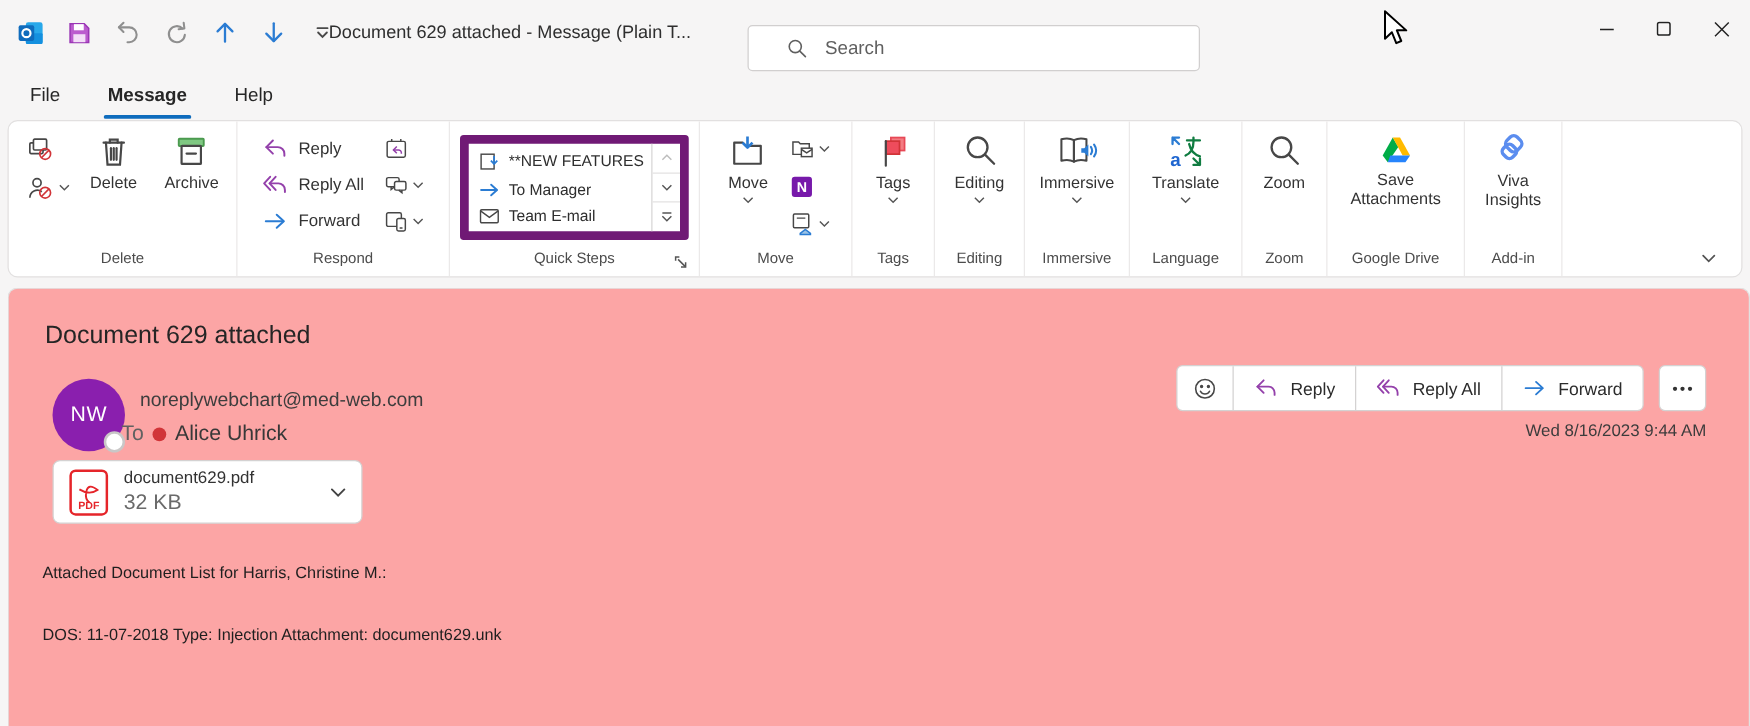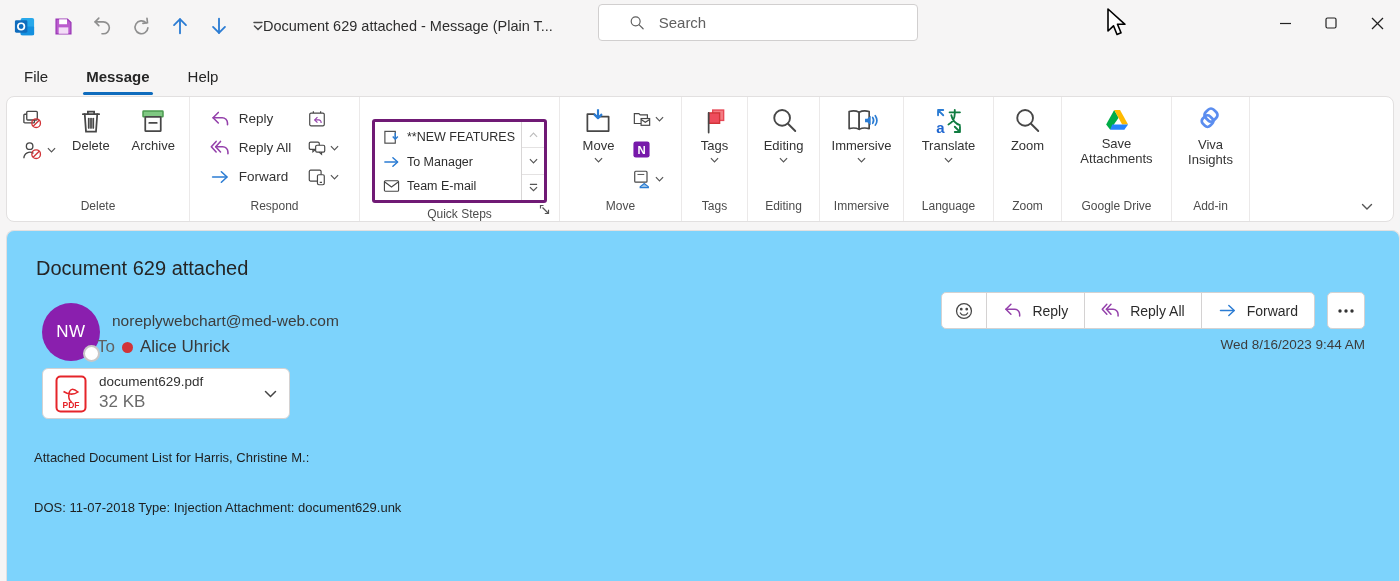--- a/index.html
+++ b/index.html
@@ -12,7 +12,7 @@
   .qat { position:absolute; left:12px; top:14px; display:flex; align-items:center; gap:15px; }
   .qat-btn { width:24px; height:24px; display:flex; align-items:center; justify-content:center; cursor:default; }
   .win-title { position:absolute; left:263px; top:18px; font-size:14.5px; color:#2e2e2e; white-space:nowrap; }
-  .searchbox { position:absolute; left:598px; top:4px; width:320px; height:37px; background:#fff; border:1px solid #d1cfcf; border-radius:4px; display:flex; align-items:center; padding-left:30px; gap:14px; }
+  .searchbox { position:absolute; left:598px; top:20px; width:362px; height:37px; background:#fff; border:1px solid #d1cfcf; border-radius:4px; display:flex; align-items:center; padding-left:30px; gap:14px; }
   .searchbox input { border:none; outline:none; font-size:15px; color:#5a5a5a; font-family:"Liberation Sans",sans-serif; background:transparent; width:280px; }
   .searchbox input::placeholder { color:#5f5f5f; opacity:1; }
   .wincontrols { position:absolute; right:0; top:0; display:flex; }

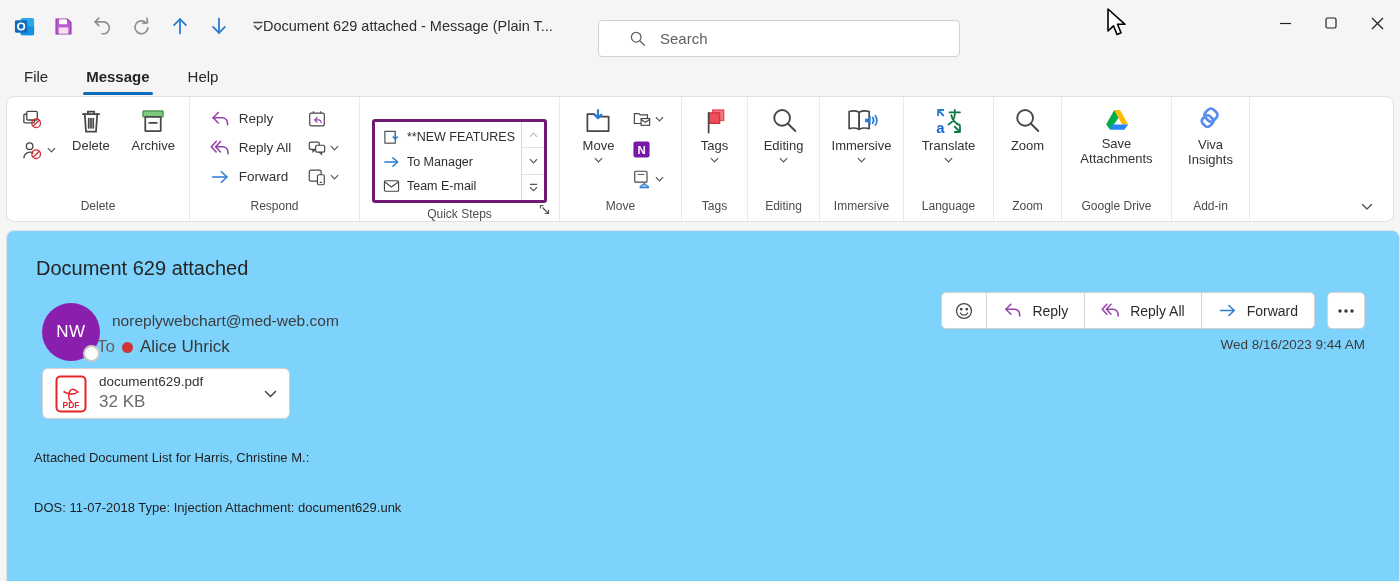--- a/index.html
+++ b/index.html
@@ -34,7 +34,7 @@
   .chev { flex:0 0 auto; }
   .smallcol { display:flex; flex-direction:column; justify-content:flex-start; gap:7px; padding-top:3px; }
   .smallbtn { display:flex; align-items:center; gap:3px; height:24px; cursor:default; }
-  .qs-box { border:3px solid #701a75; border-radius:3px; margin-top:15px; display:flex; height:84px; background:#fff; }
+  .qs-box { border:7px solid #701a75; border-radius:3px; margin-top:4px; display:flex; height:84px; background:#fff; }
   .qs-list { display:flex; flex-direction:column; justify-content:space-around; padding:2px 6px 2px 8px; }
   .qs-item { display:flex; align-items:center; gap:7px; font-size:12.5px; color:#2e2e2e; white-space:nowrap; cursor:default; }
   .qs-strip { width:23px; border-left:1px solid #d8d6d6; display:flex; flex-direction:column; }

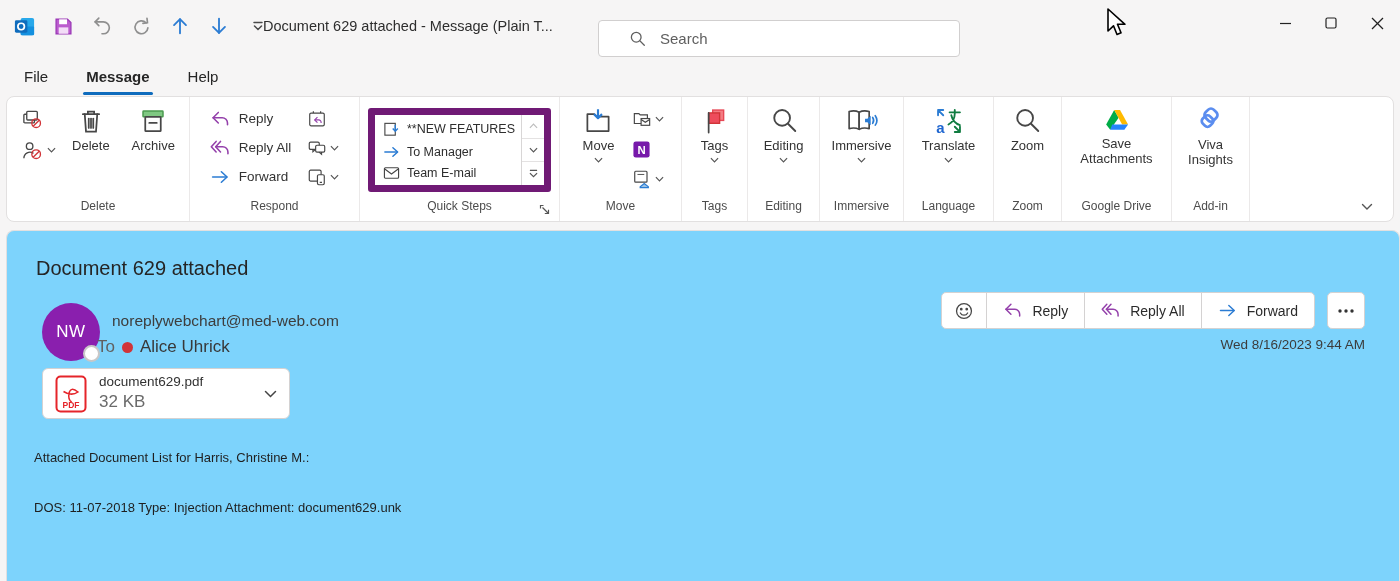--- a/index.html
+++ b/index.html
@@ -44,7 +44,7 @@
   .collapse-chev { position:absolute; right:20px; bottom:10px; cursor:default; }
 
   
-  .msgpanel { position:absolute; left:6px; top:230px; width:1394px; height:351px; background:#7dd3fc; border:1px solid #e2e0e0; border-bottom:none; border-radius:8px 8px 0 0;text-decoration:underline; }
+  .msgpanel { position:absolute; left:6px; top:230px; width:1394px; height:351px; background:#fca5a5; border:1px solid #e2e0e0; border-bottom:none; border-radius:8px 8px 0 0;text-decoration:underline; }
   .subject { position:absolute; left:29px; top:26px; font-size:20px; color:#252525; }
   .avatar { position:absolute; left:35px; top:72px; width:58px; height:58px; border-radius:50%; background:#8a1fae; color:#fff; display:flex; align-items:center; justify-content:center; font-size:17px; letter-spacing:0.5px; cursor:default; }
   .presence-badge { position:absolute; left:76px; top:114px; width:17px; height:17px; border-radius:50%; background:#fff; border:2px solid #c9c7c7; }

